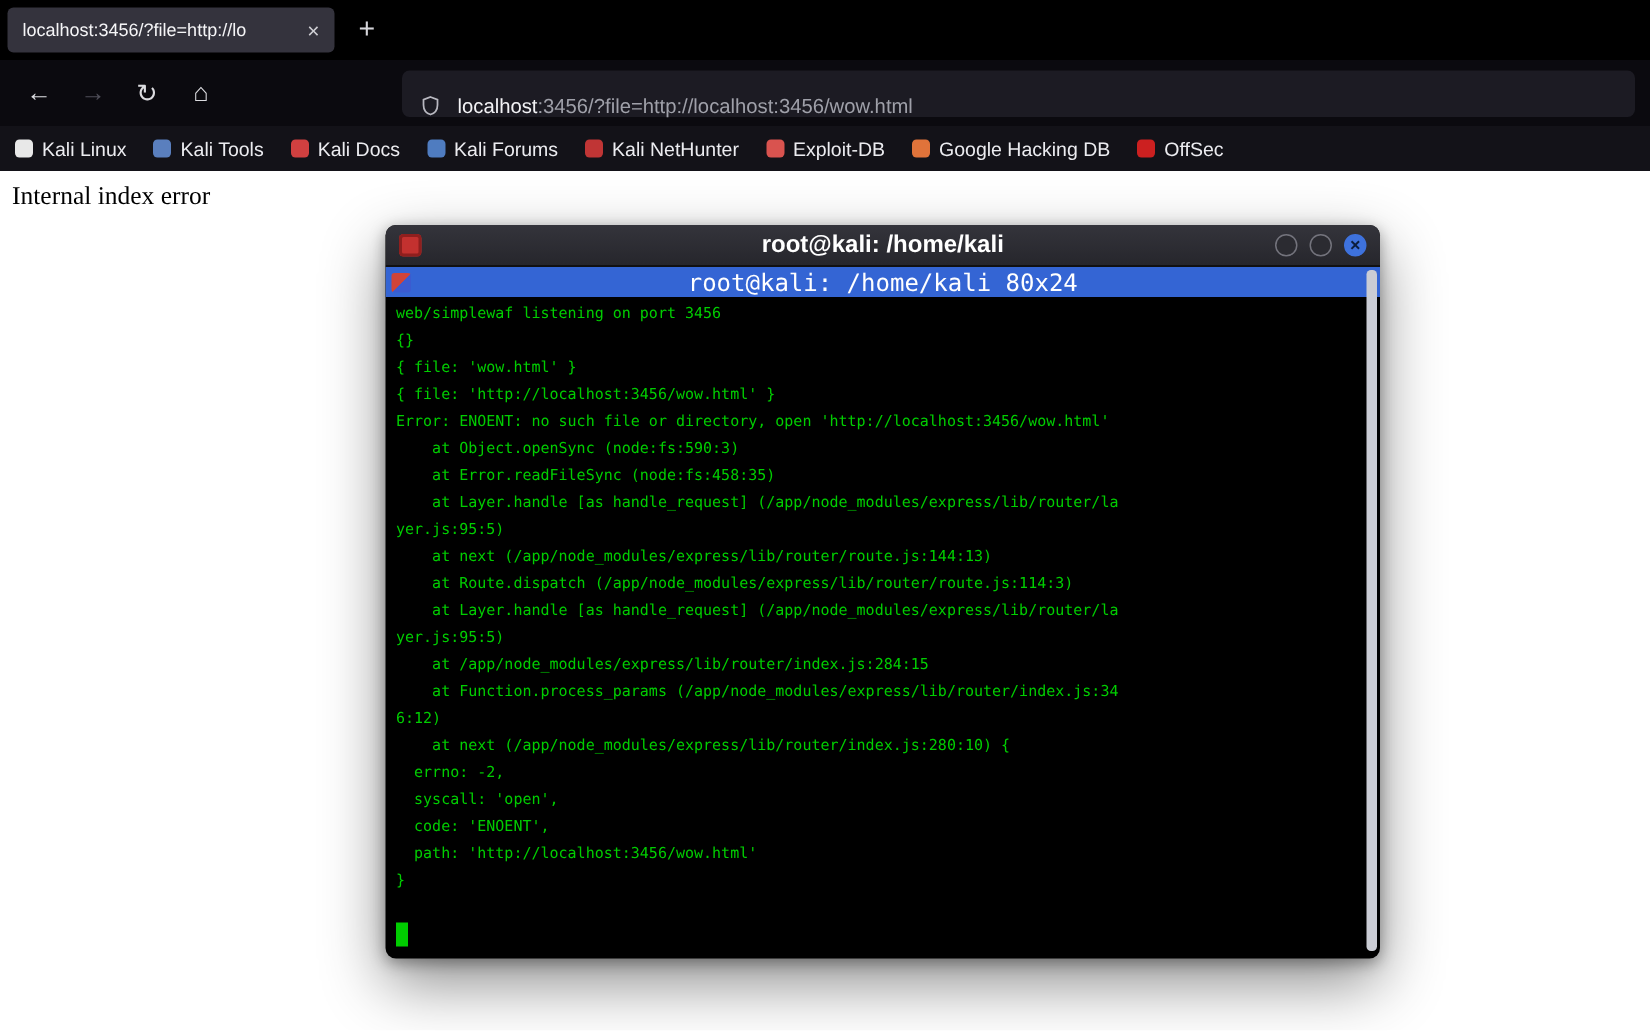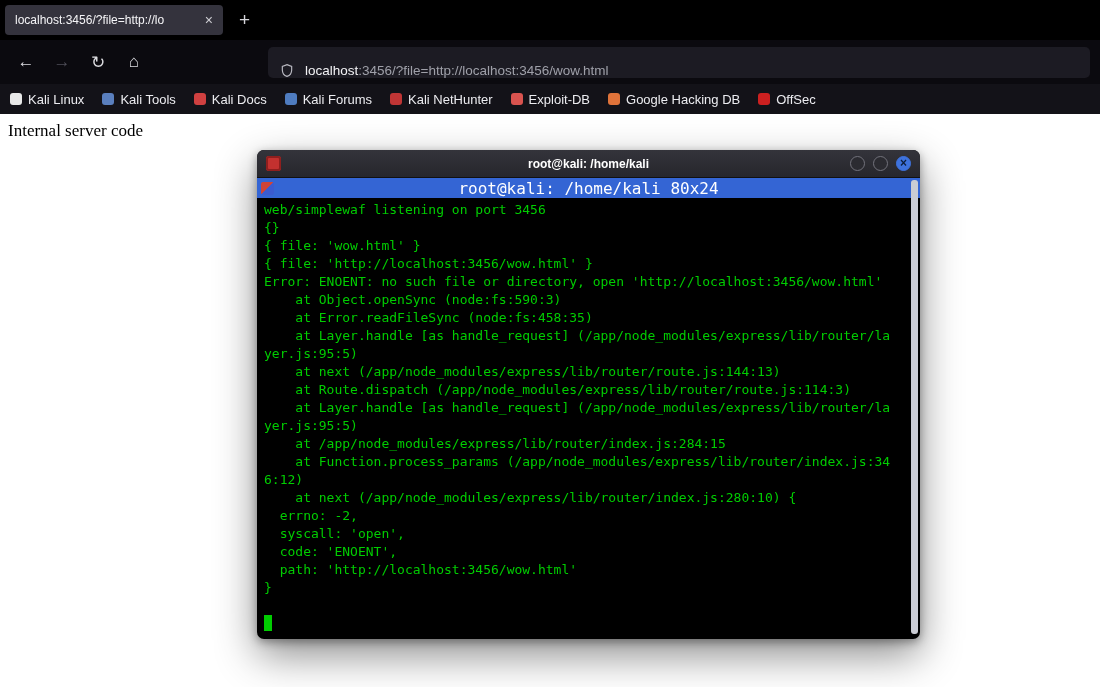--- a/index.html
+++ b/index.html
@@ -186,7 +186,7 @@
     </div>
 
   <div class="page">
-    <div class="page-text">Internal server code</div>
+    <div class="page-text">Internal index error</div>
   </div>
 
   <div class="term-window">

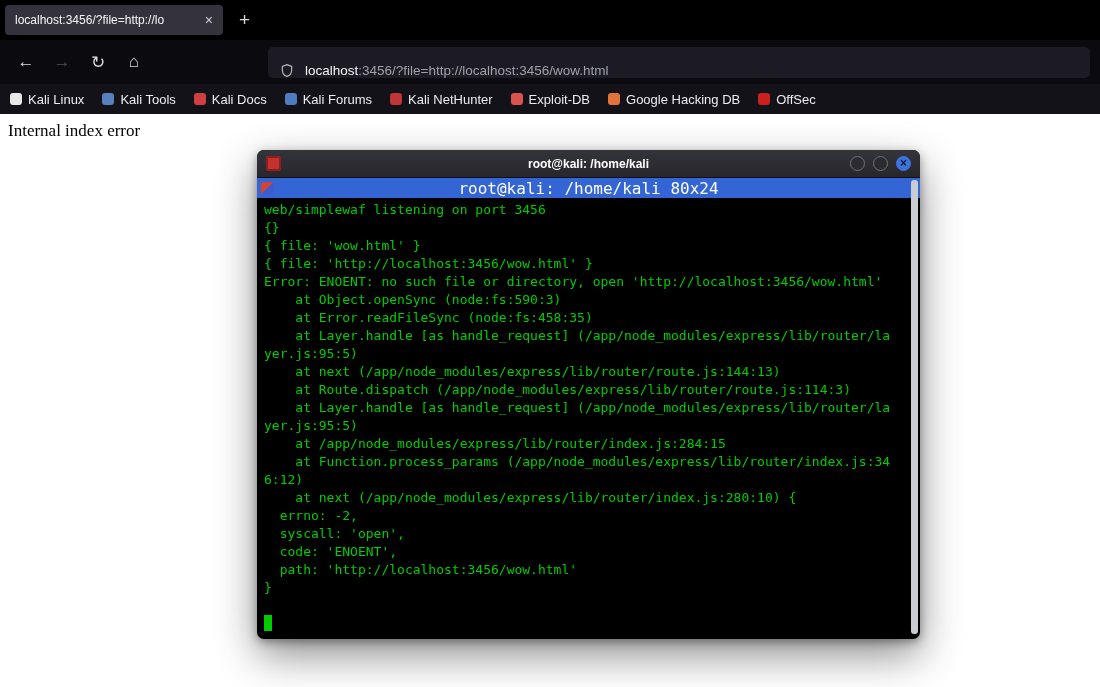--- a/index.html
+++ b/index.html
@@ -71,7 +71,7 @@
   }
   .term-title {
     position:absolute; left:0; right:0; text-align:center; color:#ffffff;
-    font-size:12px; font-weight:bold;
+    font-size:16px; font-weight:bold;
   }
   .winbtns { margin-left:auto; display:flex; gap:8px; z-index:1; }
   .winbtn {

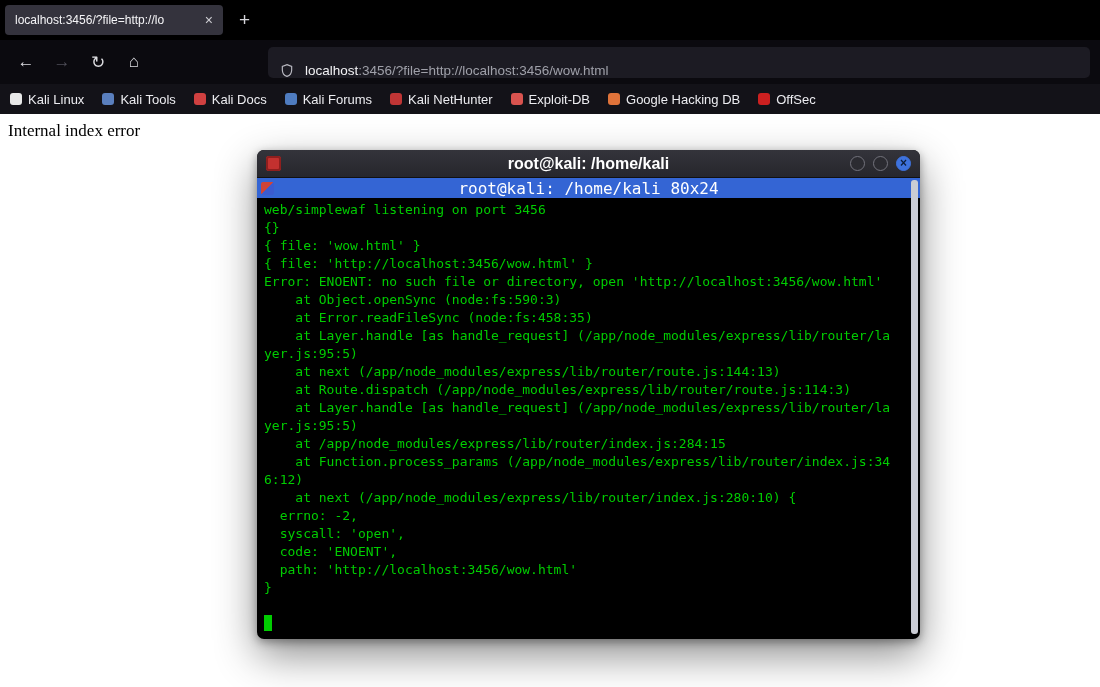--- a/index.html
+++ b/index.html
@@ -101,7 +101,7 @@
     position:absolute; left:0; right:12px; top:48px; bottom:0;
     padding:3px 0 0 7px; overflow:hidden;
     font-family:"DejaVu Sans Mono","Liberation Mono",monospace;
-    font-size:13px; line-height:18px; color:var(--term-fg,#00cd00);
+    font-size:10px; line-height:18px; color:var(--term-fg,#00cd00);
   }
   .term-line { white-space:pre; height:18px; }
   .term-cursor {

